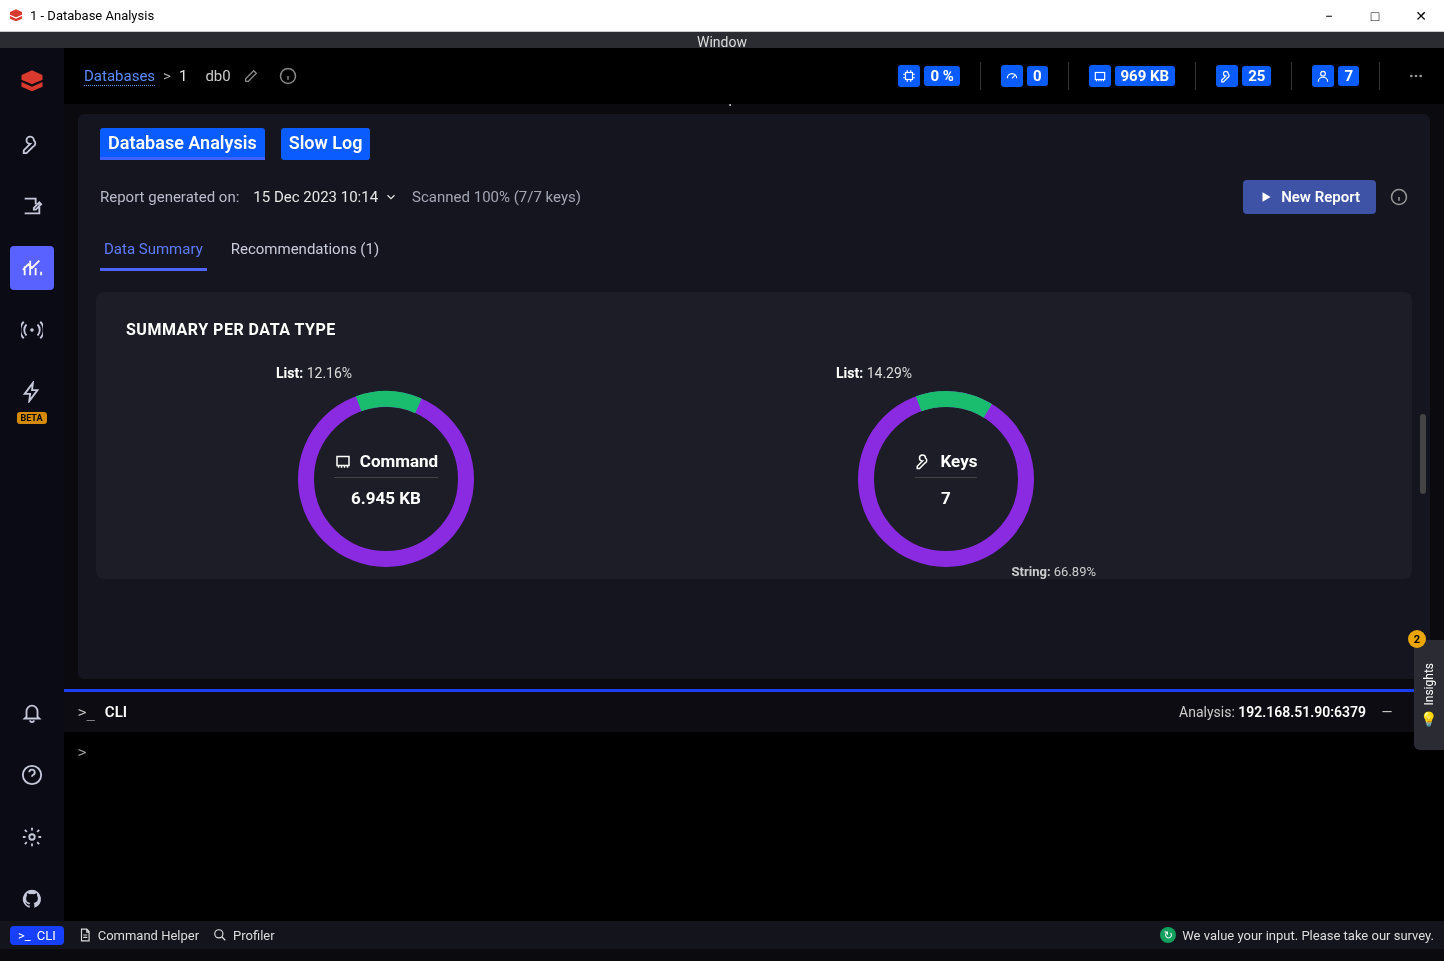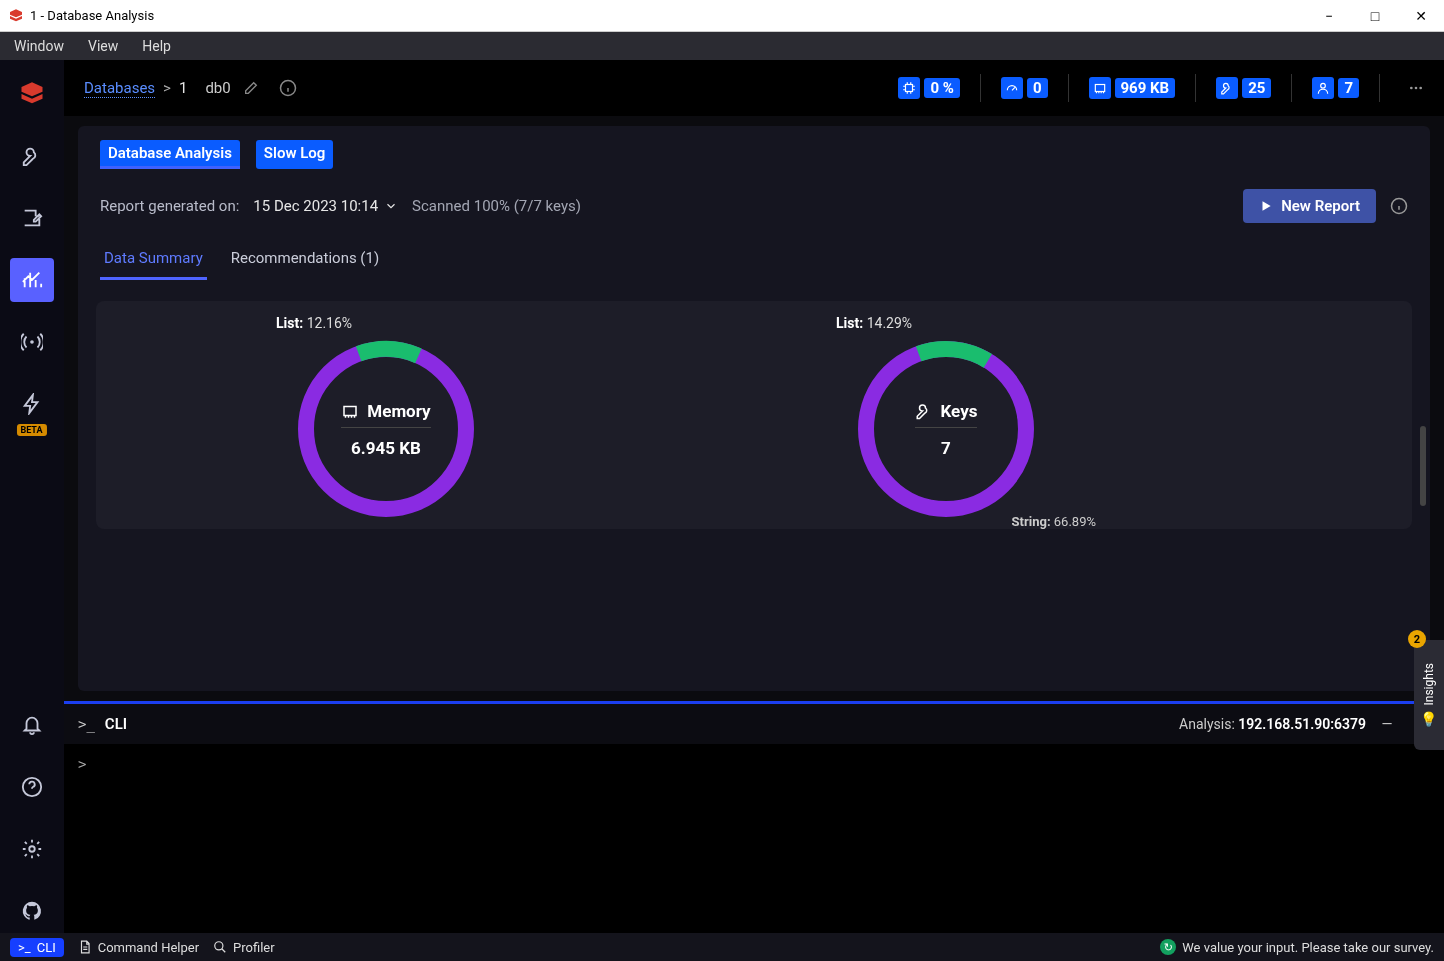--- a/index.html
+++ b/index.html
@@ -31,7 +31,7 @@
 
   
   .menubar {
-    height: 28px;
+    height: 16px;
     background: #2b2b32;
     display: flex;
     align-items: center;
@@ -39,6 +39,7 @@
     gap: 8px;
     font-size: 14px;
     color: #ddd;
+    flex-direction: column;
   }
   .menubar .menu-item { padding: 2px 8px; cursor:pointer; }
 

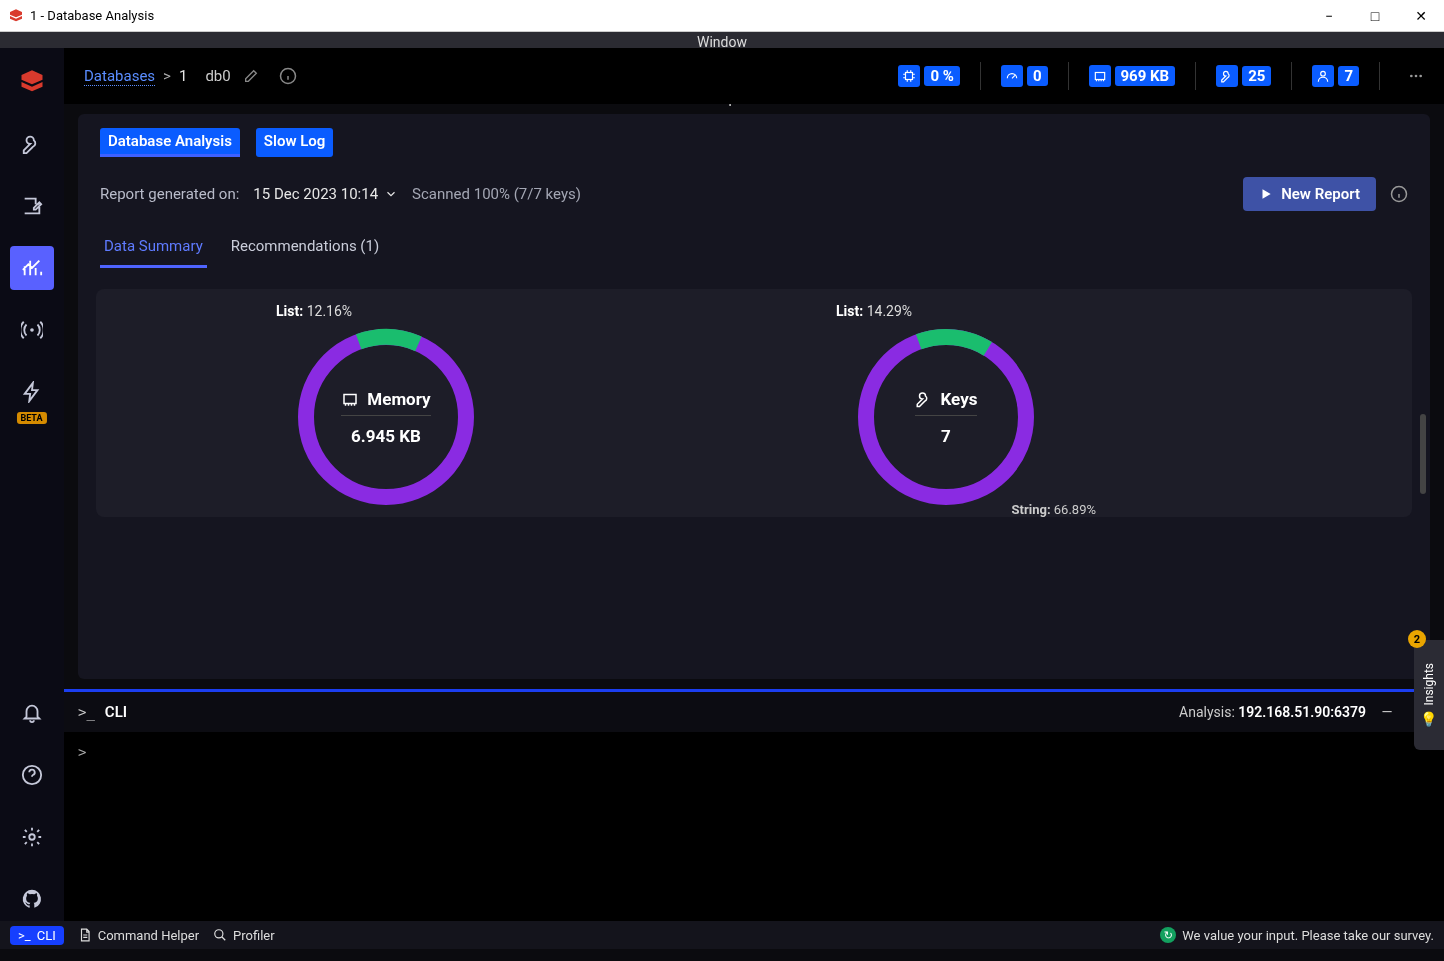--- a/index.html
+++ b/index.html
@@ -122,7 +122,7 @@
   }
   .tabs-row { display:flex; gap:16px; padding: 0 0 10px 4px; }
   .tab {
-    font-size:15px; font-weight:600; padding:4px 6px 8px 6px;
+    font-size:18px; font-weight:600; padding:4px 6px 8px 6px;
     color:#7aa0ff; cursor:pointer;
   }
   .tab.active-main { border-bottom:3px solid #3e61ff; background:#0a5cff; color:#fff; border-radius:3px 3px 0 0; padding:4px 8px; }

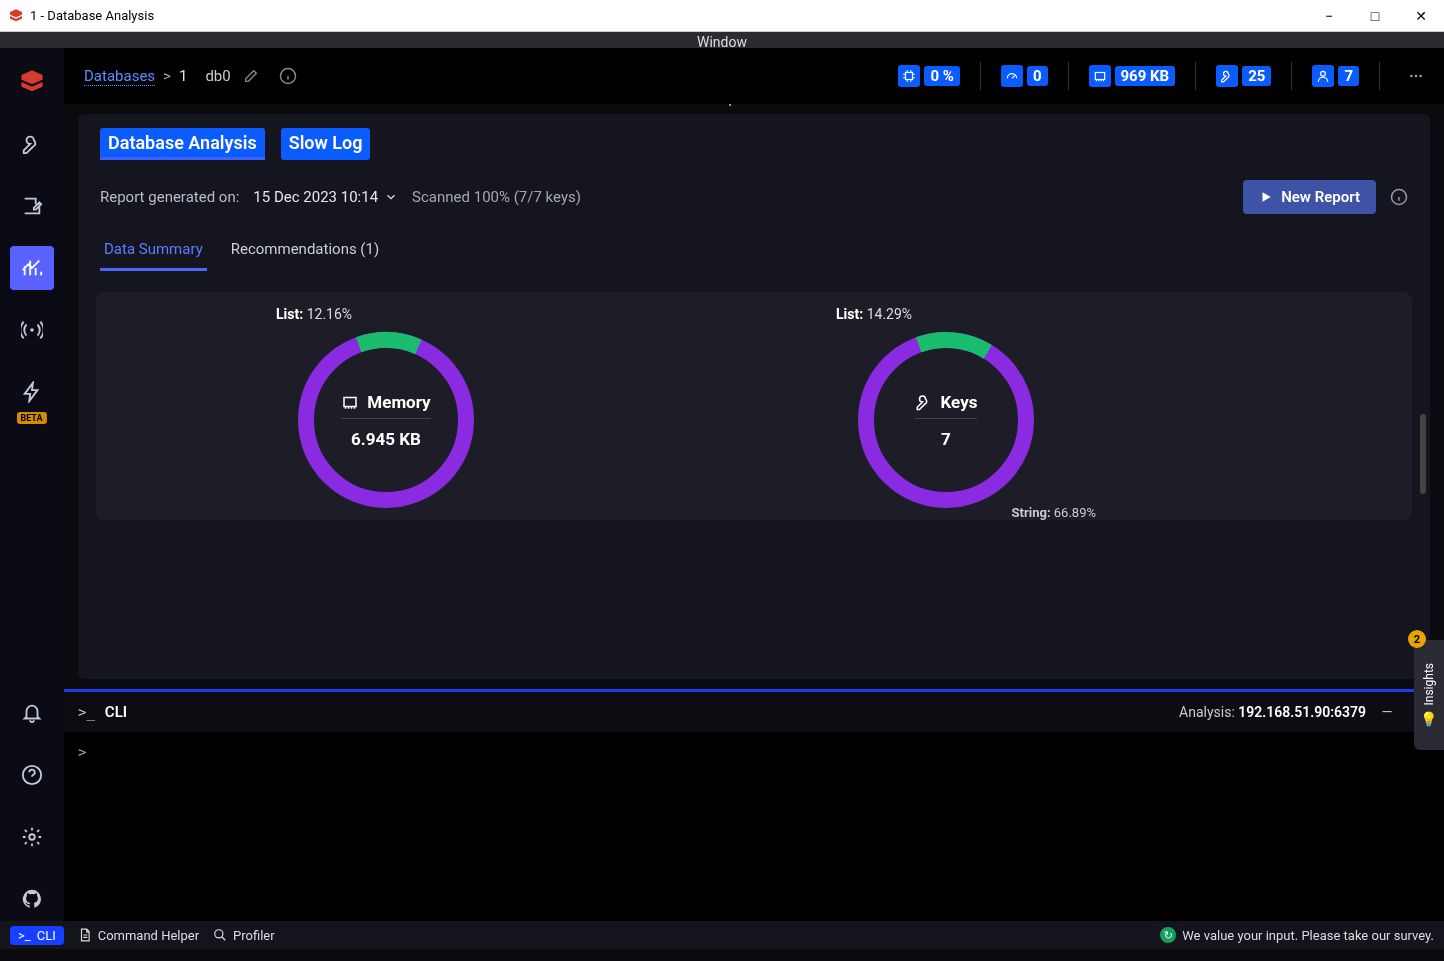--- a/index.html
+++ b/index.html
@@ -447,6 +447,7 @@
         </div>
 
         <div class="summary-card">
+          <div class="summary-title">SUMMARY PER DATA TYPE</div>
 
           <div class="charts-row">
 

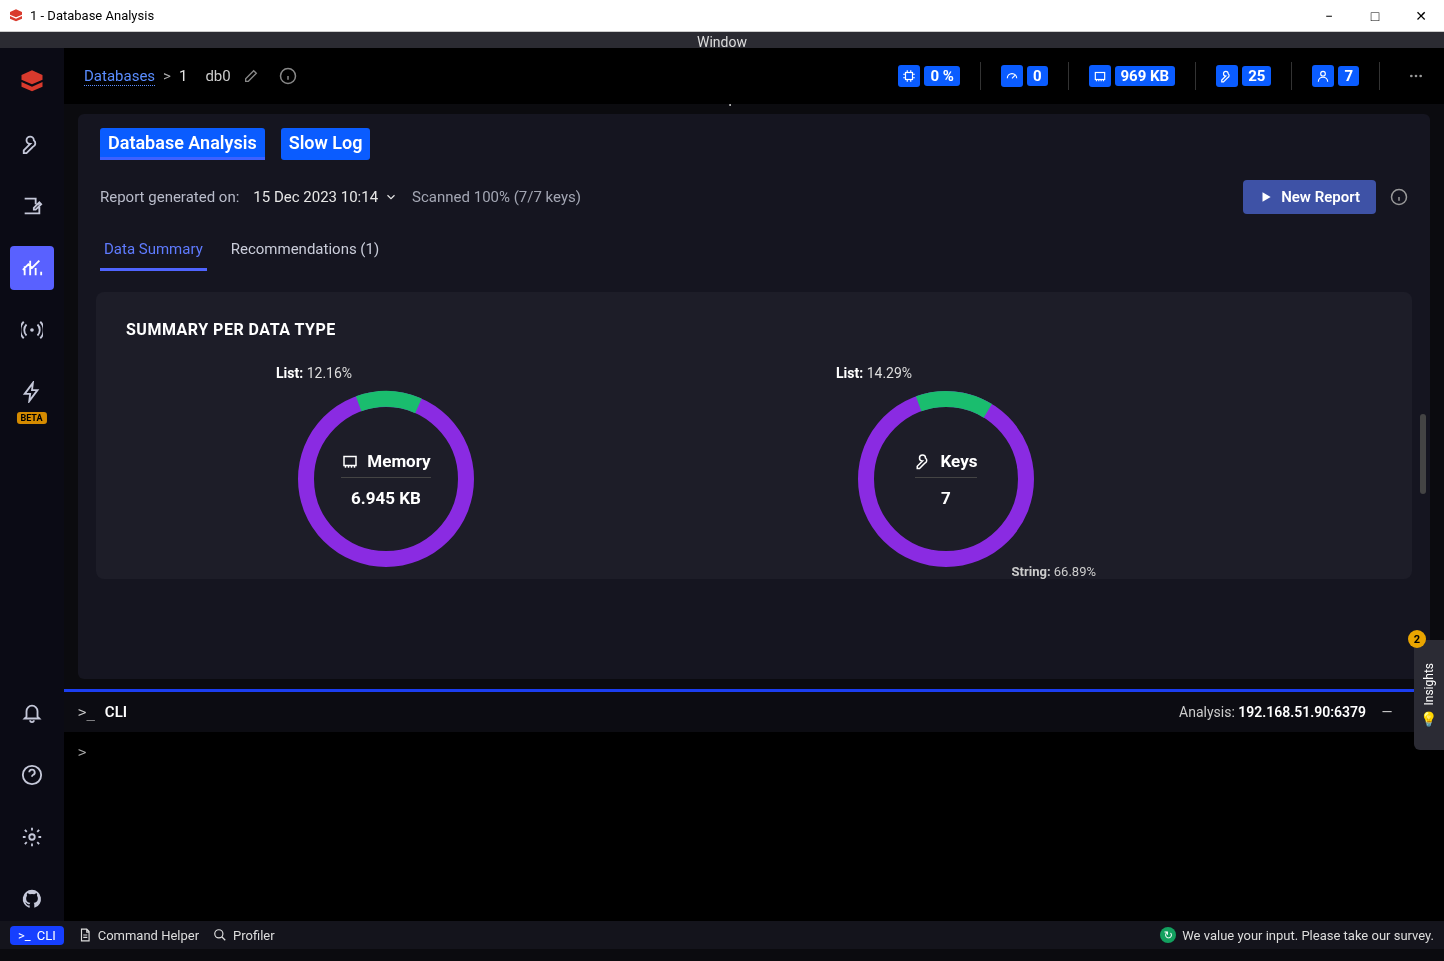--- a/index.html
+++ b/index.html
@@ -466,7 +466,7 @@
                       <rect x="4" y="6" width="16" height="12" fill="none" stroke="#fff" stroke-width="2"></rect>
                       <path stroke="#fff" stroke-width="2" d="M6 18v3M10 18v3M14 18v3M18 18v3"></path>
                     </svg>
-                  <span>Memory</span>
+                  <span>Command</span>
                 </div>
                 <div class="d-value">6.945 KB</div>
               </div>

